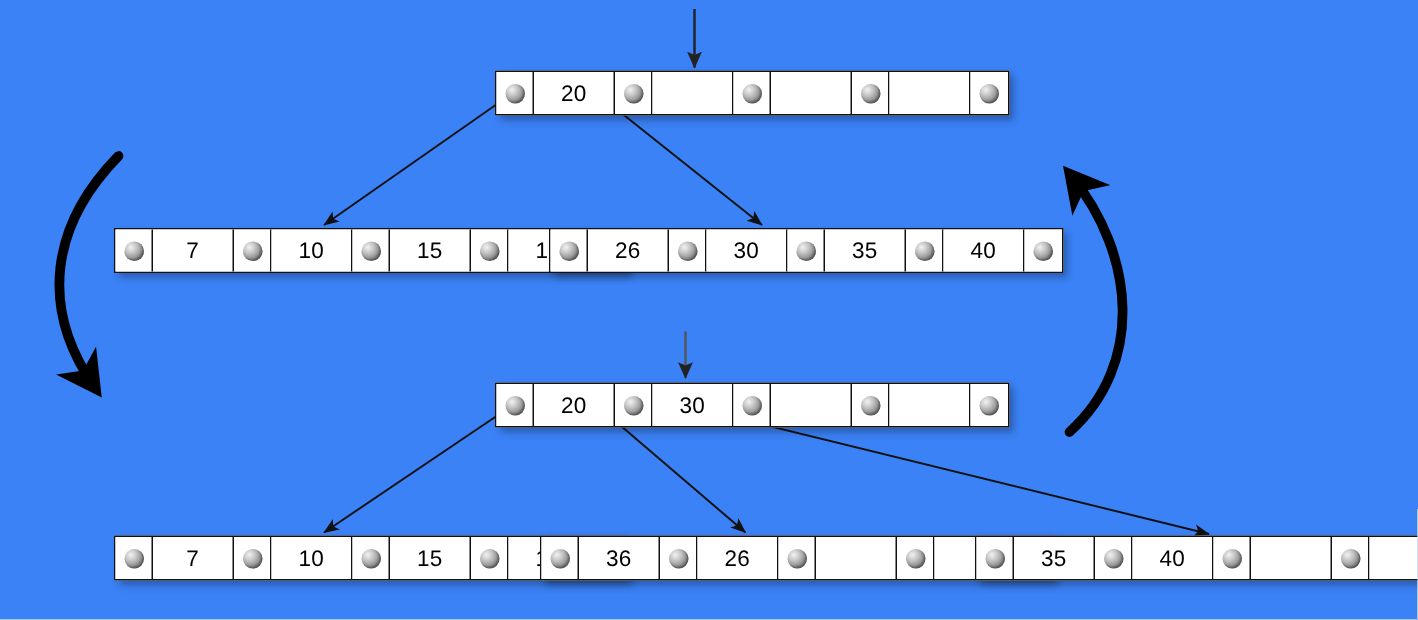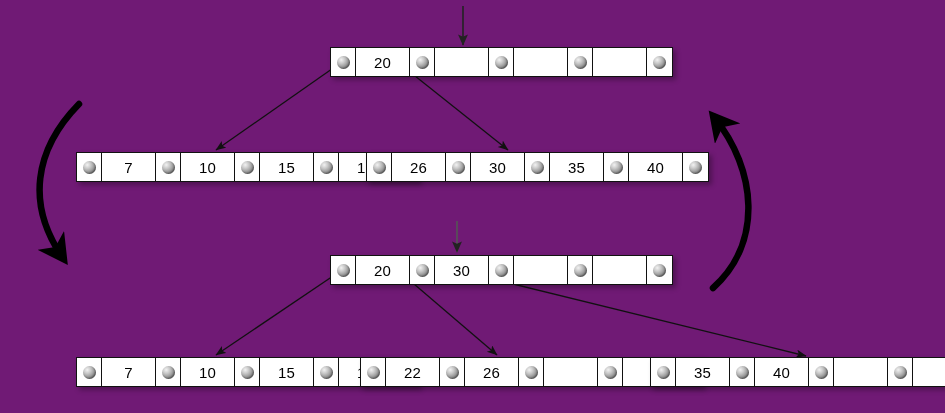--- a/index.html
+++ b/index.html
@@ -11,7 +11,7 @@
     position: relative;
     width: 945px;
     height: 413px;
-    background: #701a75;
+    background: #3b82f6;
     overflow: hidden;
     font-family: "Liberation Sans", sans-serif;
   }

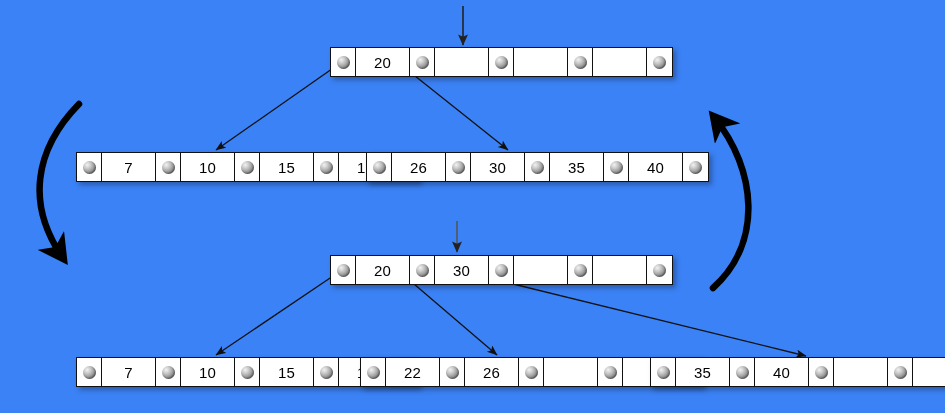--- a/index.html
+++ b/index.html
@@ -215,7 +215,7 @@
       <div class="cell ptr">
         <span class="dot"></span>
       </div>
-      <div class="cell key">22</div>
+      <div class="cell key">36</div>
       <div class="cell ptr">
         <span class="dot"></span>
       </div>

